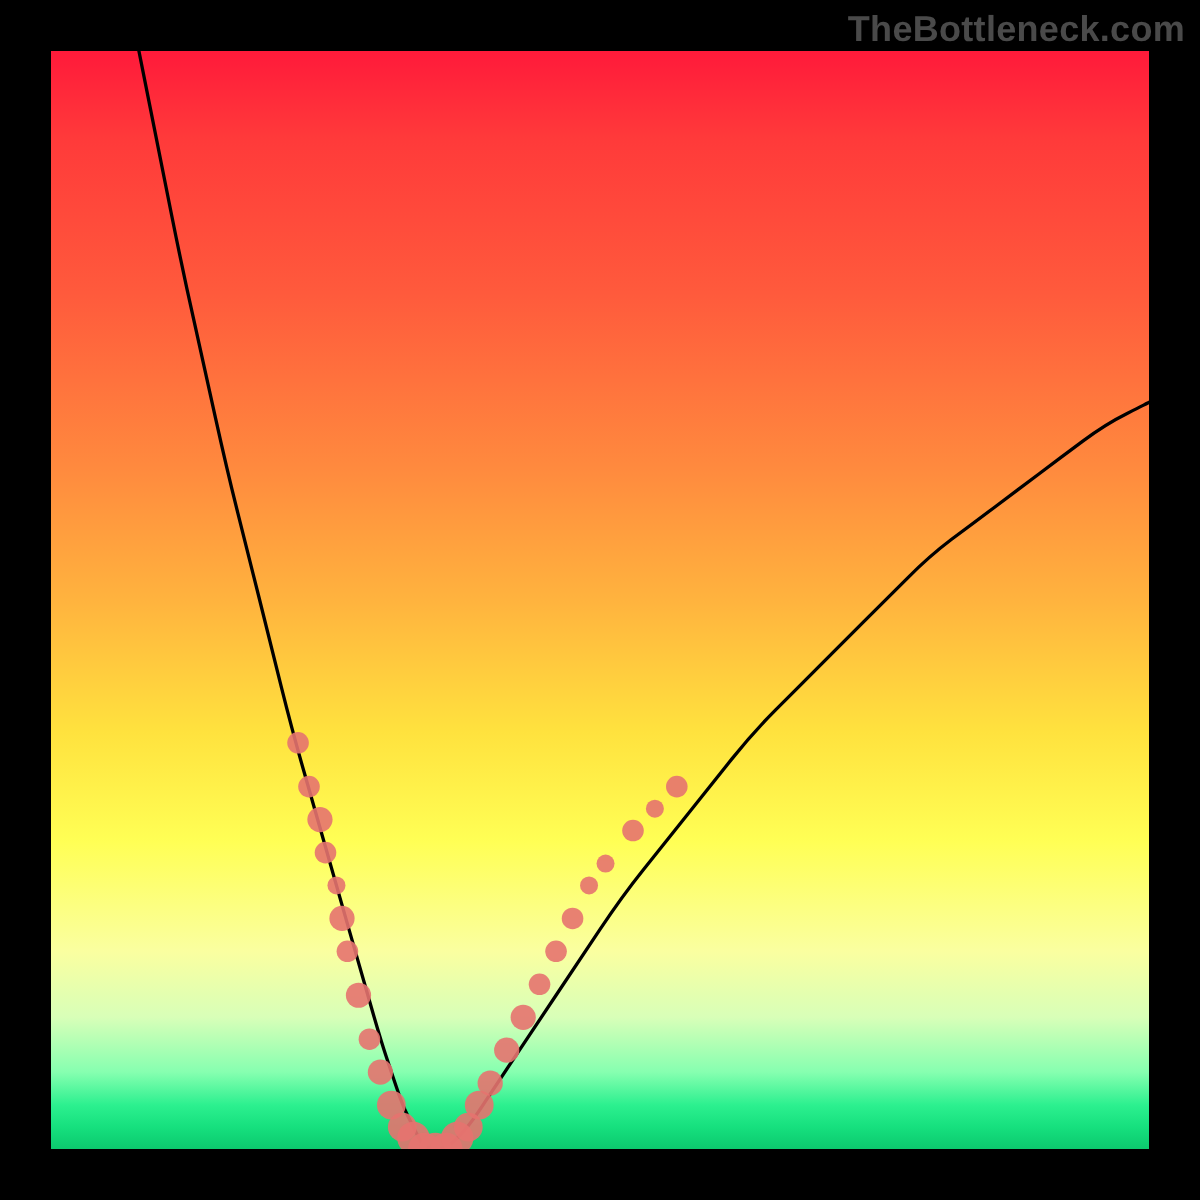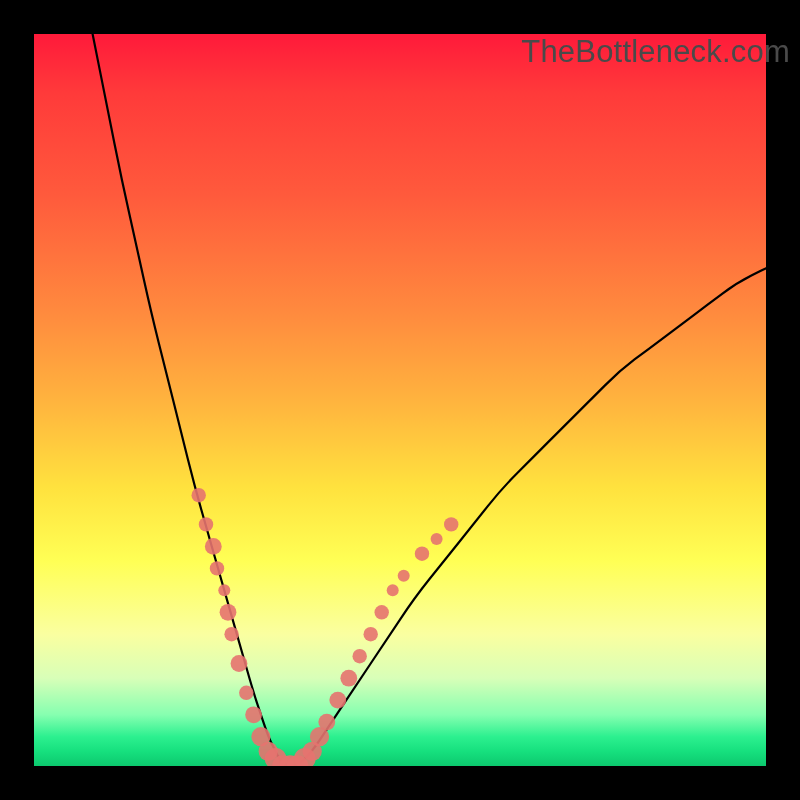--- a/index.html
+++ b/index.html
@@ -48,11 +48,10 @@
     top: 6px;
     right: 10px;
     color: #4a4a4a;
-    font-size: 31px;
-    font-weight: 400;
+    font-size: 24px;
+    font-weight: 700;
     letter-spacing: 0.2px;
     user-select: none;
-    margin-top: 28px;
   }
   svg.curve {
     position: absolute;

